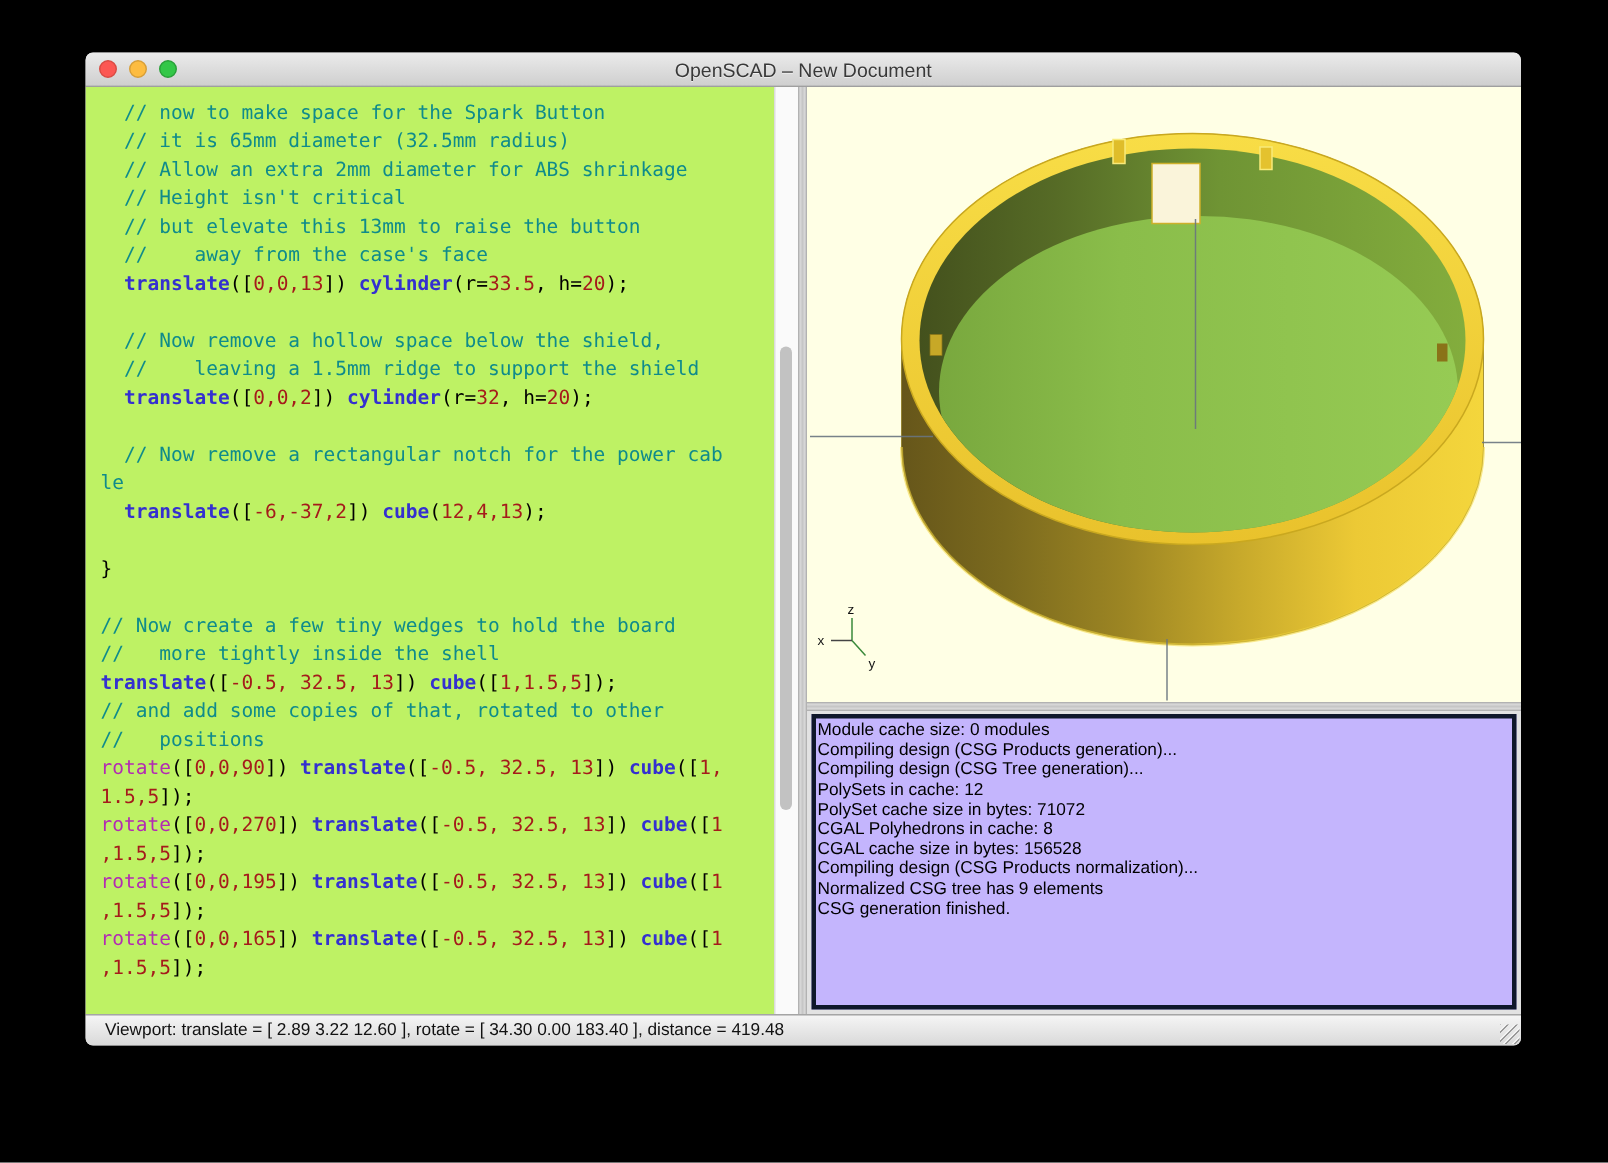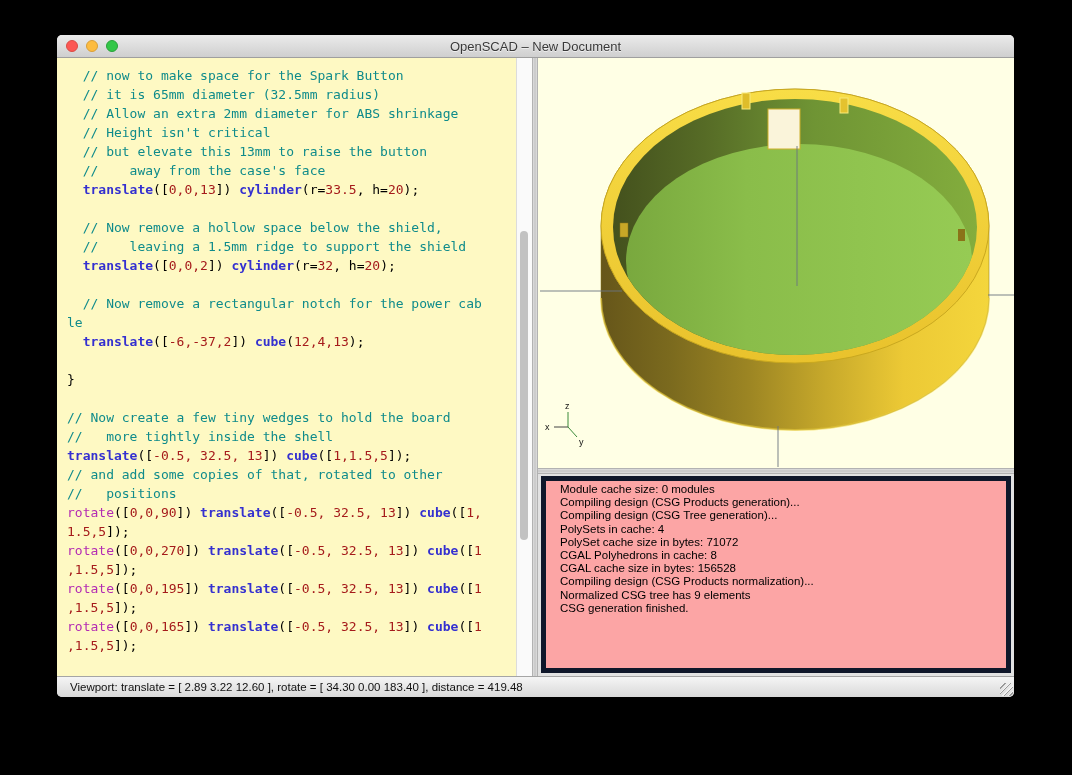--- a/index.html
+++ b/index.html
@@ -27,7 +27,7 @@
   .light.green{background:#33c748;border-color:#2aa13a;}
   
   .main{flex:1 1 auto;display:flex;min-height:0;}
-  .editor-pane{width:475px;flex:0 0 475px;background:#fef9c3;display:flex;min-width:0;}
+  .editor-pane{width:475px;flex:0 0 475px;background:#bef264;display:flex;min-width:0;}
   .code{
     flex:1 1 auto;padding:8px 0 0 10px;overflow:hidden;
     font-family:"DejaVu Sans Mono",monospace;font-size:13px;line-height:19px;

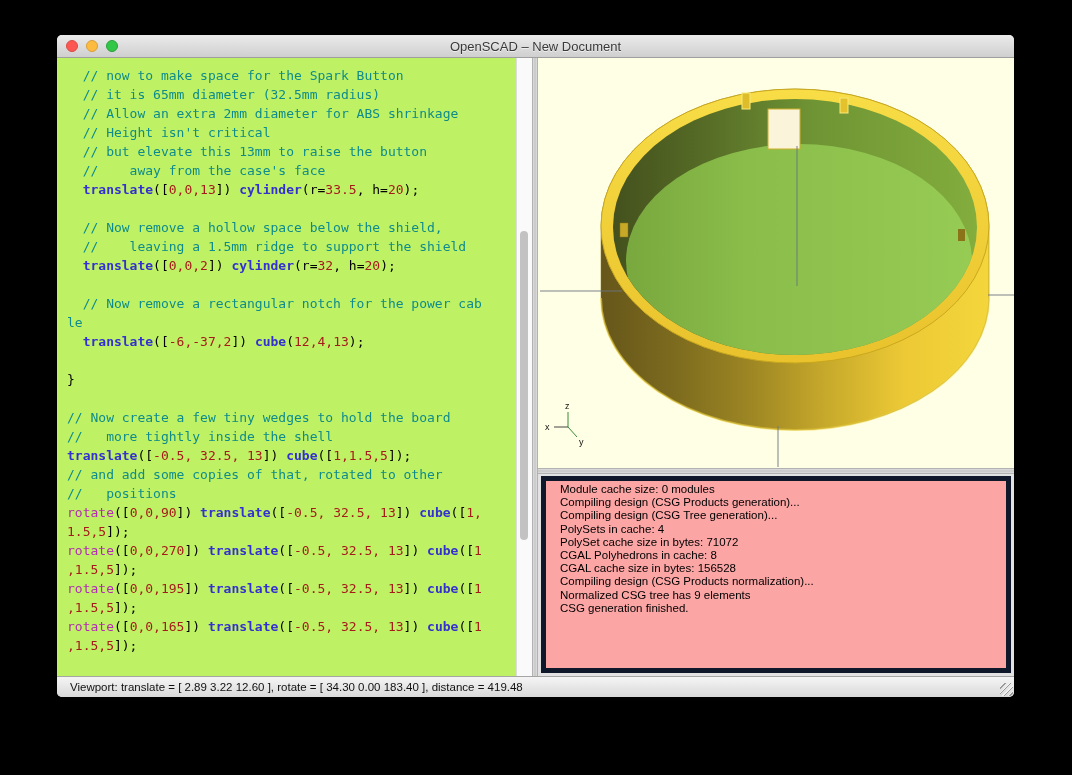--- a/index.html
+++ b/index.html
@@ -48,8 +48,8 @@
   .view3d svg{display:block;}
   .hsplit{height:6px;flex:0 0 6px;background:linear-gradient(#dedede,#c6c6c6,#dedede);border-top:1px solid #b2b2b2;border-bottom:1px solid #b2b2b2;box-sizing:border-box;}
   .console{
-    flex:1 1 auto;margin:2px 3px 3px 3px;background:#fca5a5;border:5px solid #0f172a;
-    padding:2px 14px;overflow:hidden;
+    flex:1 1 auto;margin:2px 3px 3px 3px;background:#c4b5fd;border:3px solid #0f172a;
+    padding:2px 1px;overflow:hidden;
     font-size:11.5px;line-height:13.2px;color:#000;
   }
   .console-line{white-space:pre;}

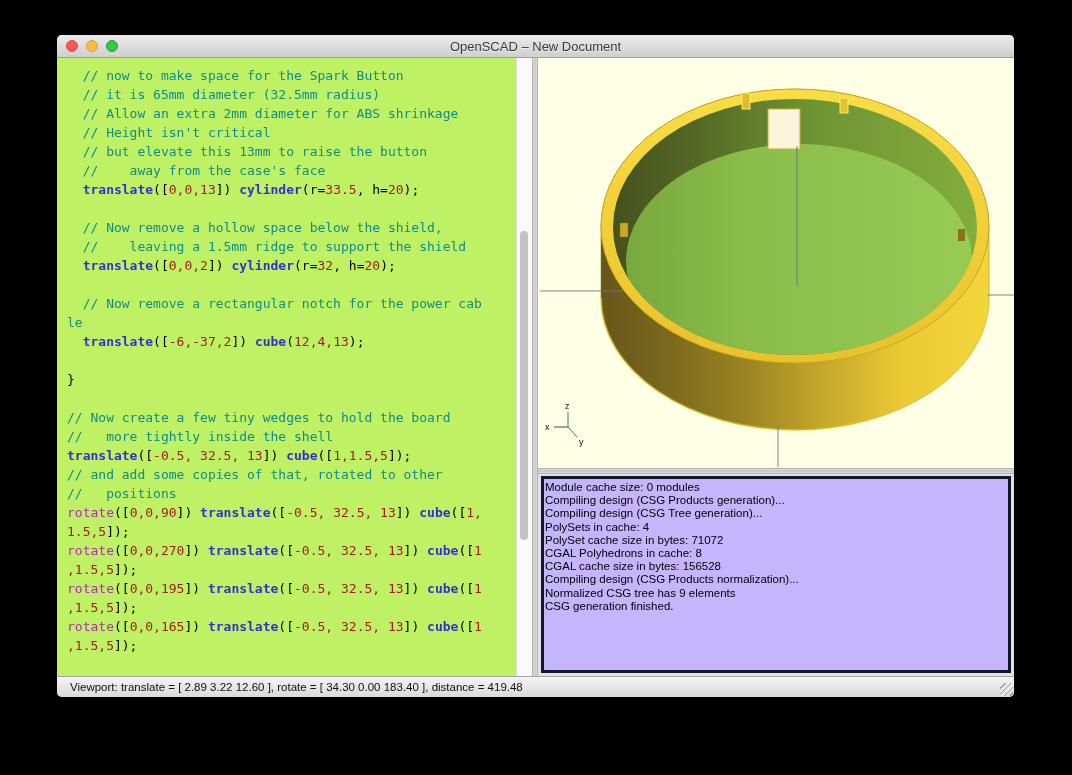--- a/index.html
+++ b/index.html
@@ -167,7 +167,7 @@
           <div class="console-line">Module cache size: 0 modules</div>
           <div class="console-line">Compiling design (CSG Products generation)...</div>
           <div class="console-line">Compiling design (CSG Tree generation)...</div>
-          <div class="console-line">PolySets in cache: 4</div>
+          <div class="console-line">PolySets in cache: 12</div>
           <div class="console-line">PolySet cache size in bytes: 71072</div>
           <div class="console-line">CGAL Polyhedrons in cache: 8</div>
           <div class="console-line">CGAL cache size in bytes: 156528</div>

